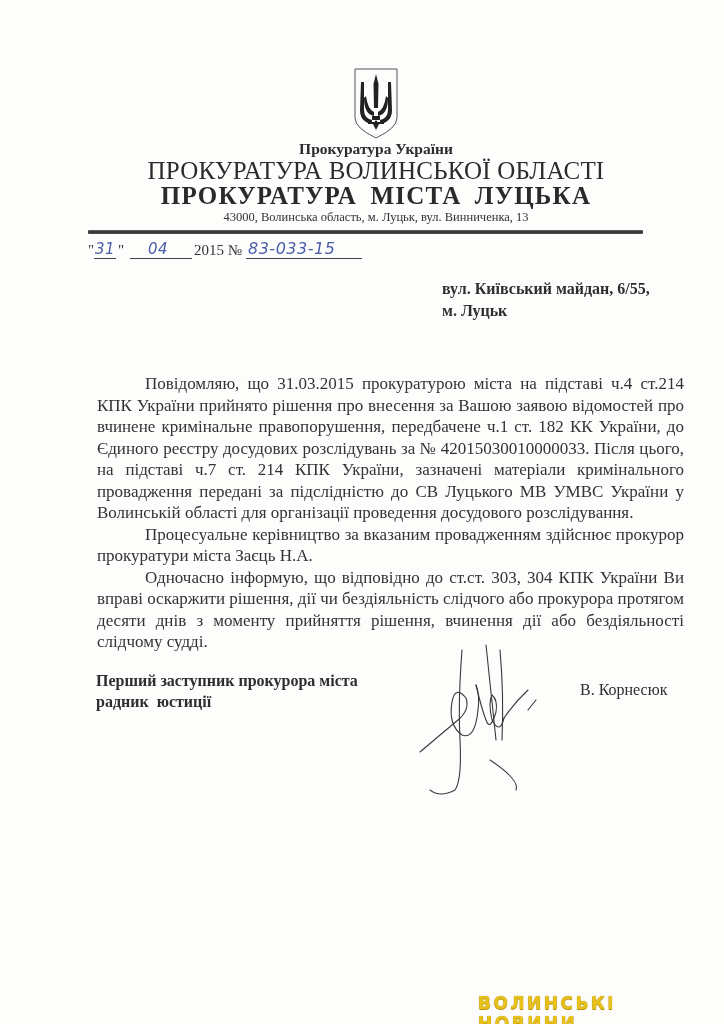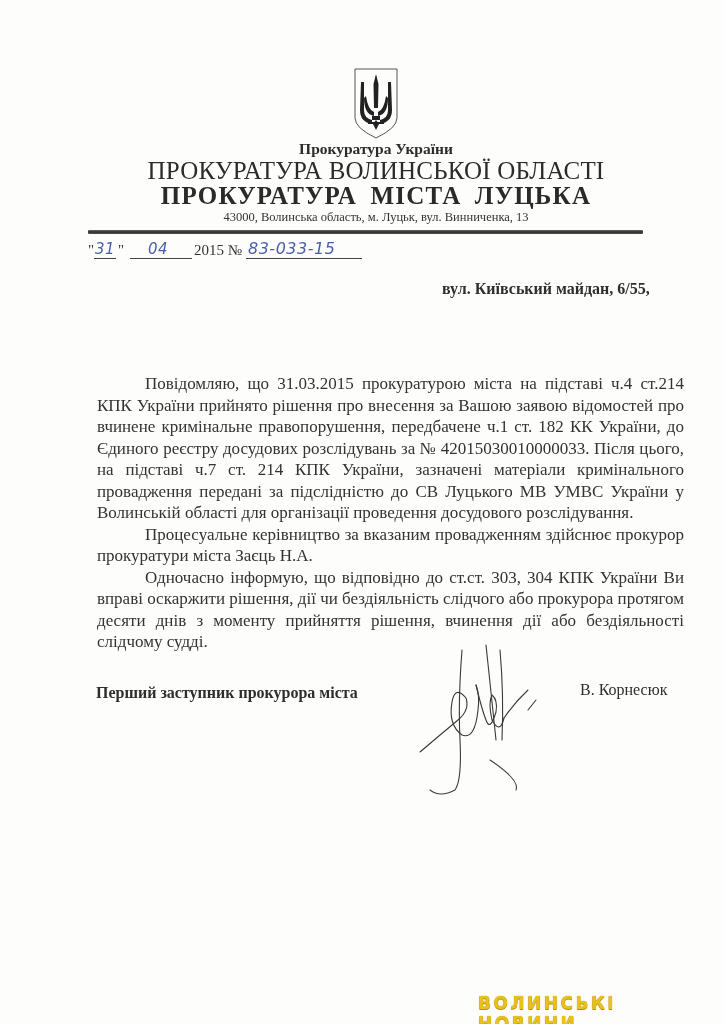--- a/index.html
+++ b/index.html
@@ -97,6 +97,7 @@
 
 <div id="recipient" class="abs">
   <div>вул. Київський майдан, 6/55,</div>
+  <div>м. Луцьк</div>
 </div>
 
 <div id="body-text" class="abs">

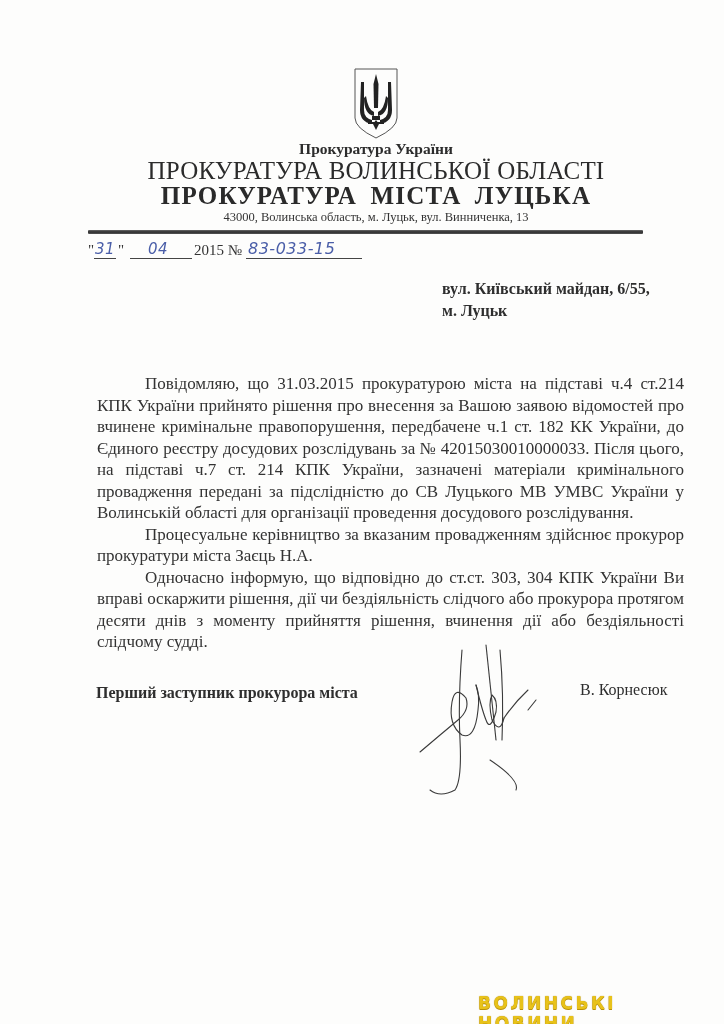--- a/index.html
+++ b/index.html
@@ -47,7 +47,7 @@
     #body-text p { margin: 0; text-indent: 48px; }
 
     
-    #sign-title { left: 96px; top: 670px; font-size: 16px; font-weight: bold; line-height: 21px; color: #2e2e2e; margin-top: 12px; }
+    #sign-title { left: 96px; top: 670px; font-size: 16px; font-weight: bold; line-height: 21px; color: #2e2e2e; }
     #sign-name { left: 580px; top: 681px; font-size: 16px; font-weight: normal; color: #2e2e2e; }
     #signature { left: 400px; top: 640px; width: 180px; height: 170px; }
 

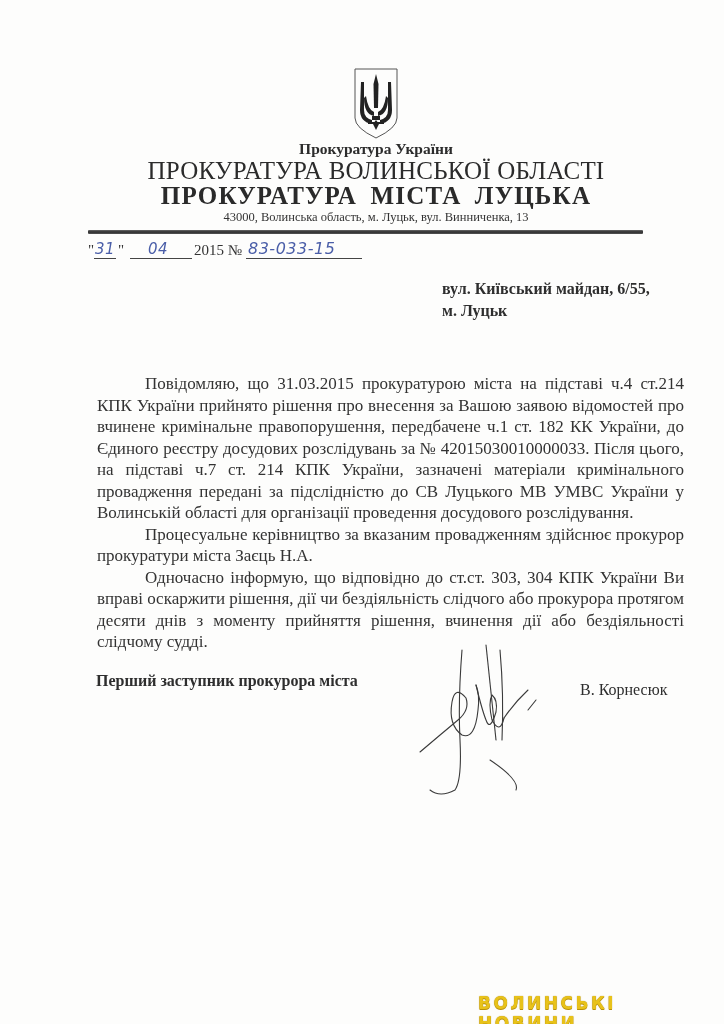--- a/index.html
+++ b/index.html
@@ -108,6 +108,7 @@
 
 <div id="sign-title" class="abs">
   <div>Перший заступник прокурора міста</div>
+  <div style="white-space:pre;">радник  юстиції</div>
 </div>
 
 <svg id="signature" class="abs" viewBox="0 0 180 170">

